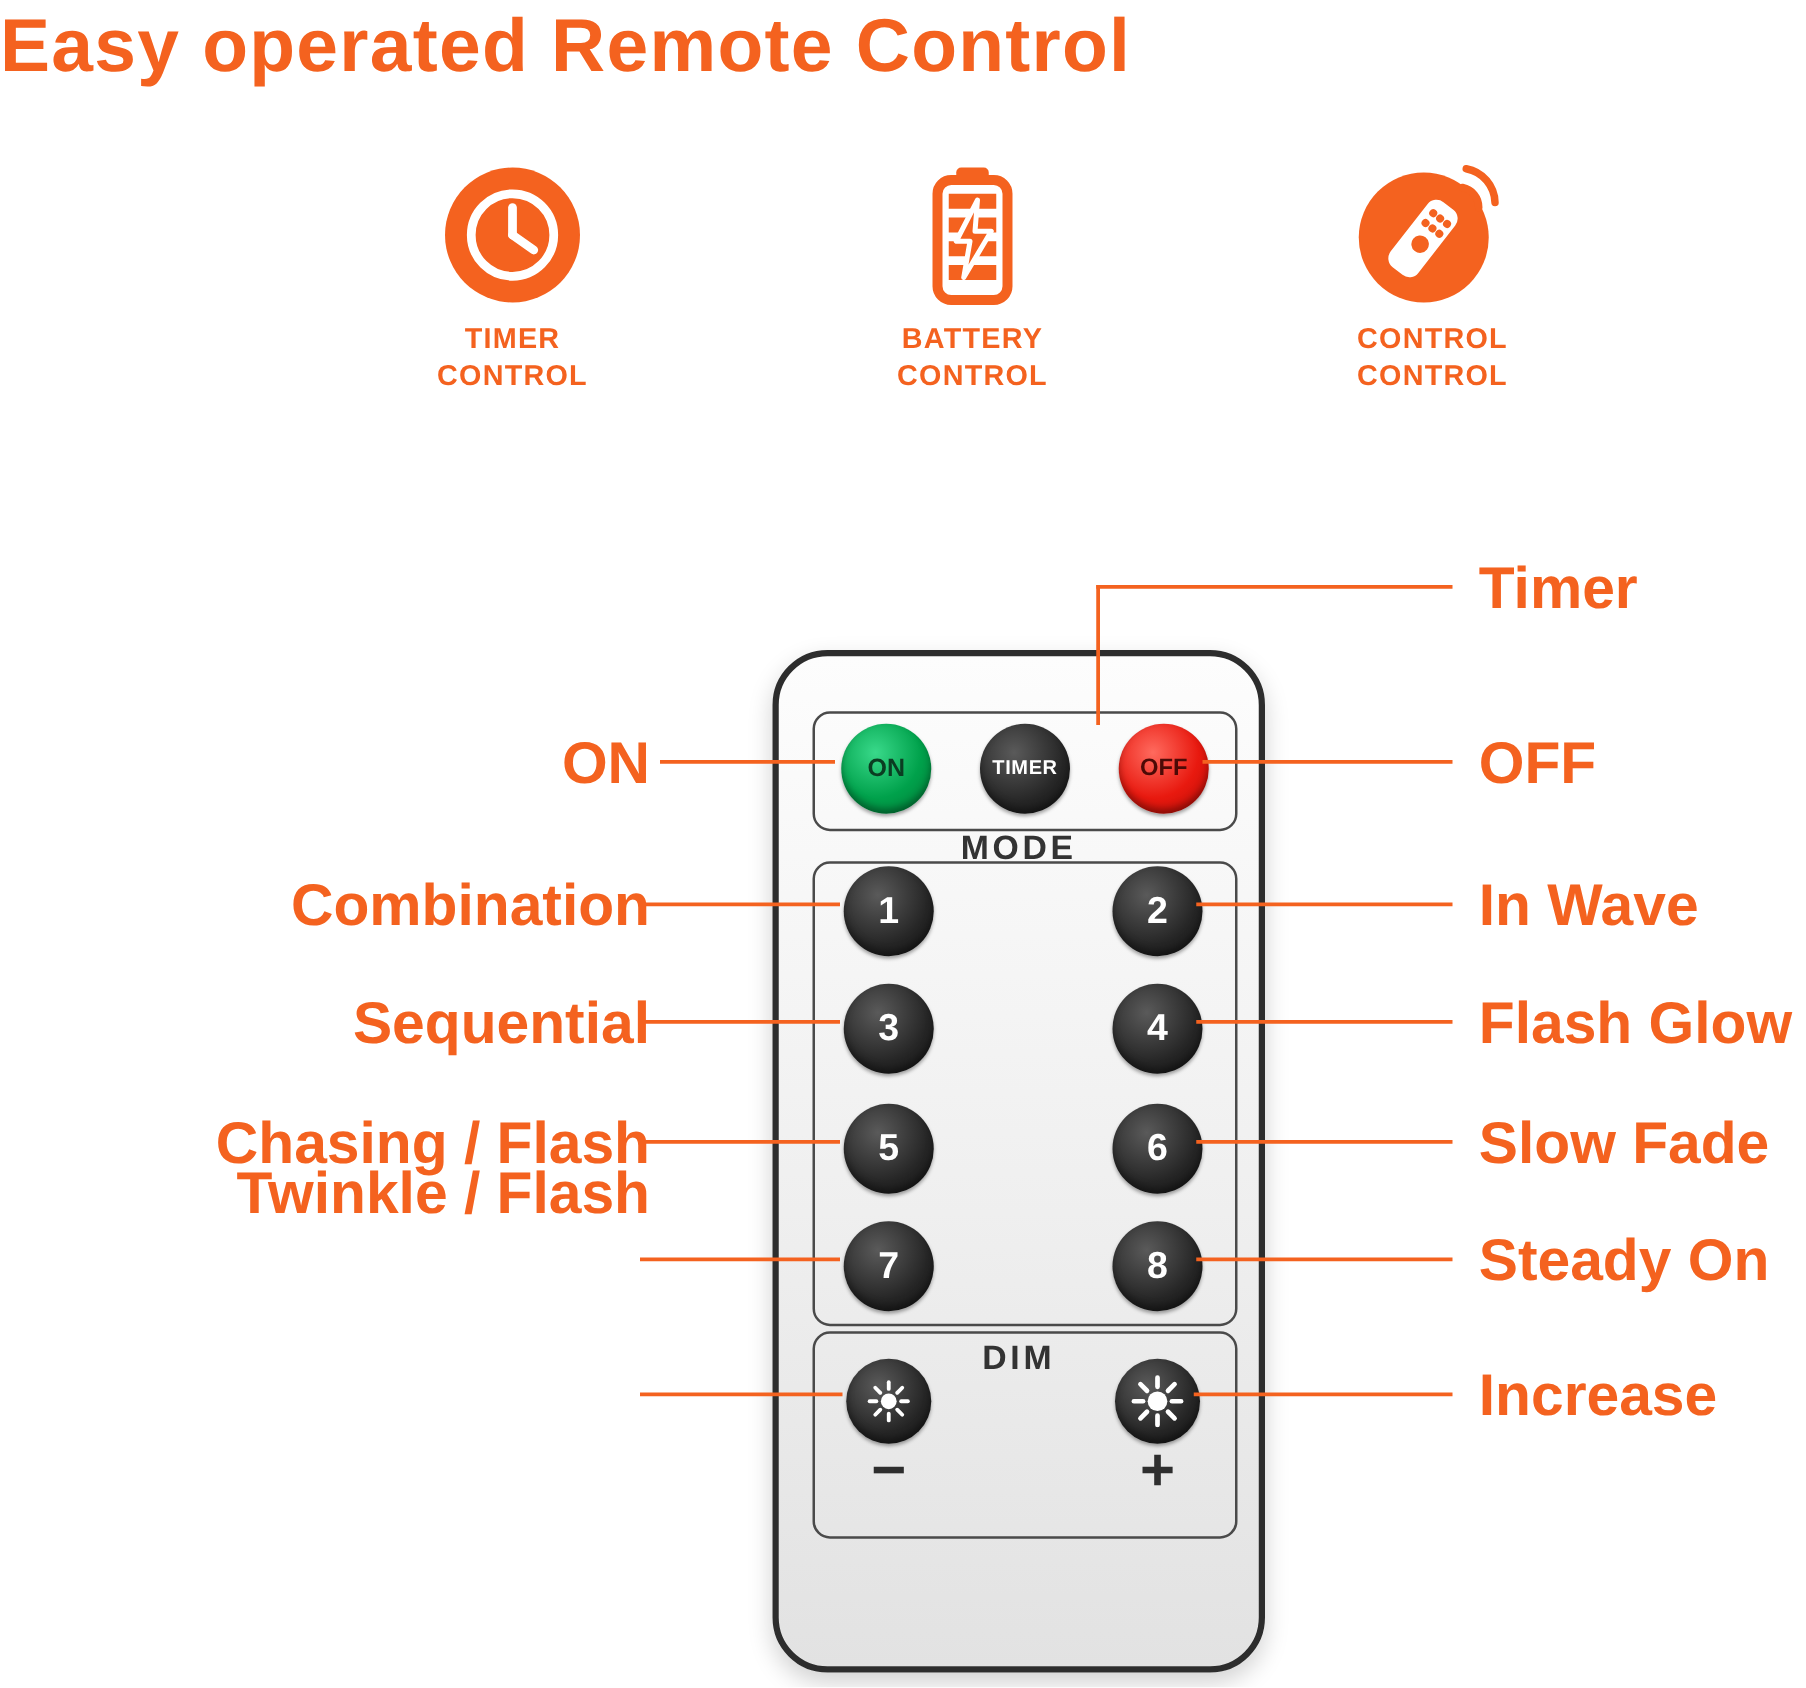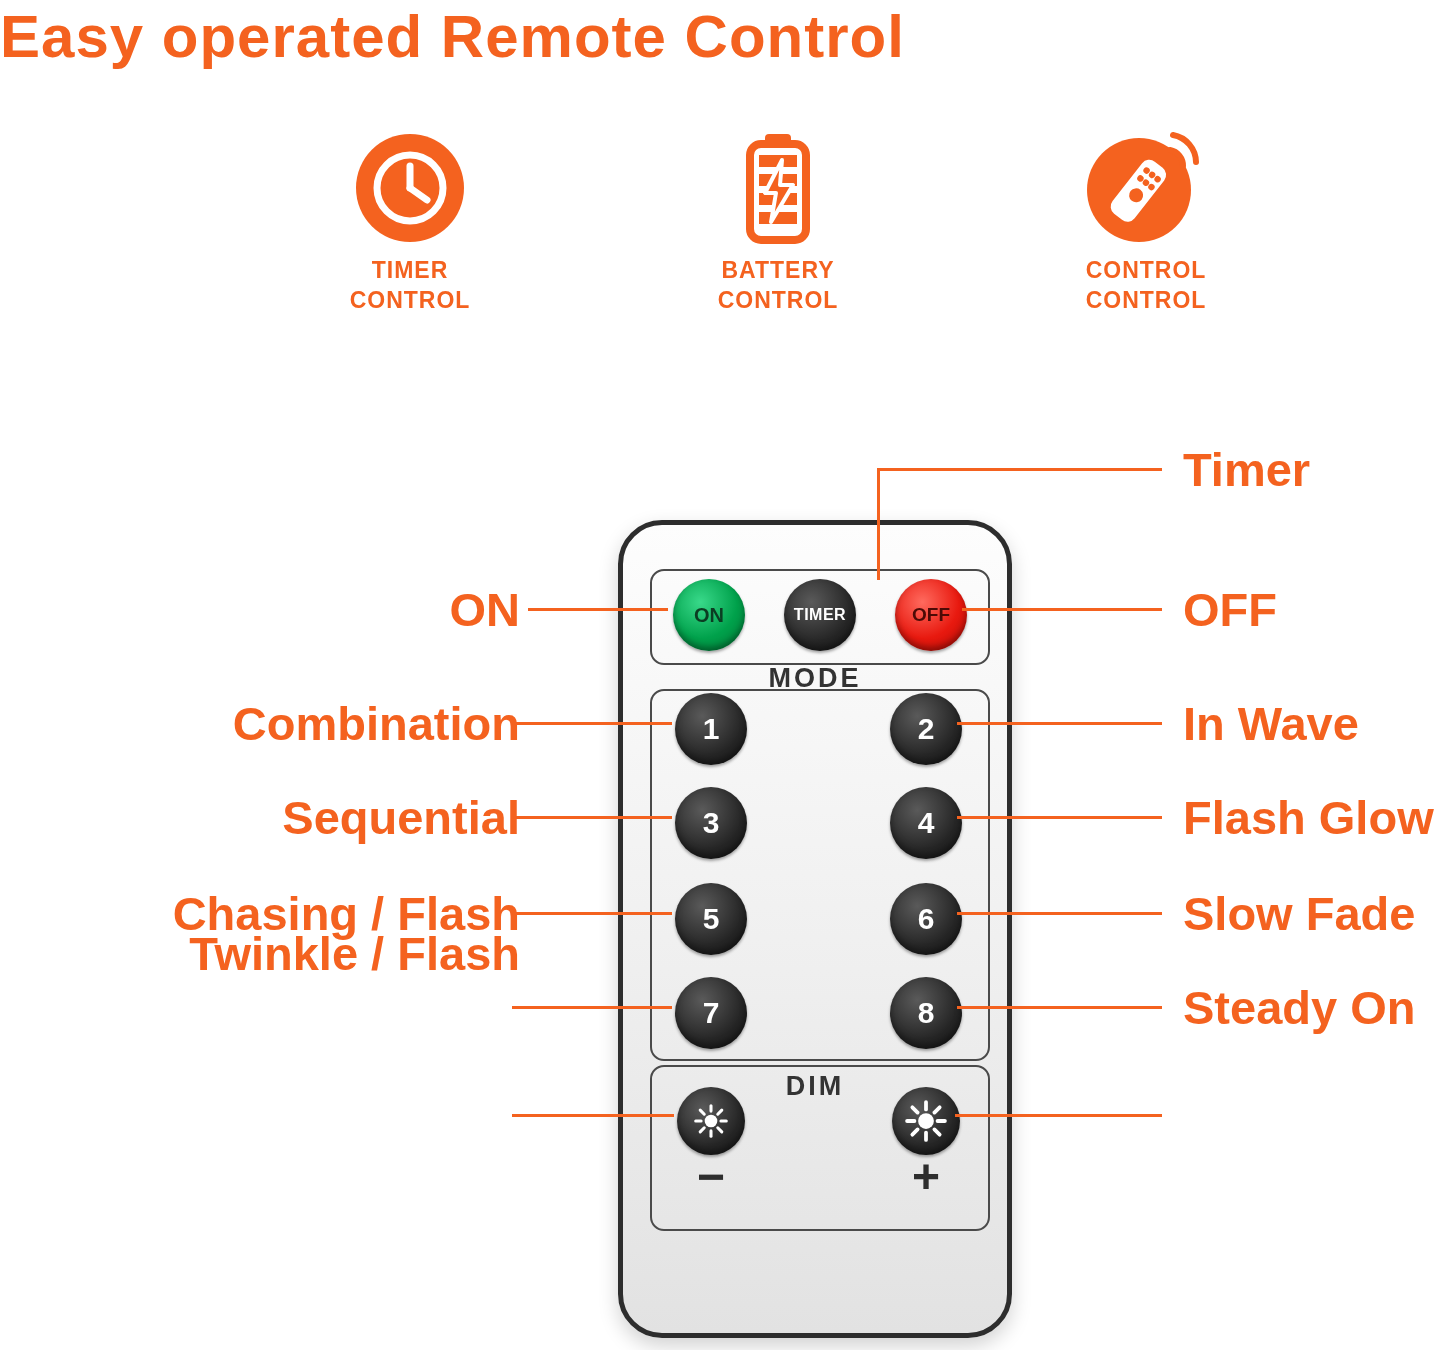--- a/index.html
+++ b/index.html
@@ -205,6 +205,7 @@
   <div class="ann right" style="top:885px">Slow Fade</div>
   <div class="ann left" style="top:925px">Twinkle / Flash</div>
   <div class="ann right" style="top:979px">Steady On</div>
+  <div class="ann right" style="top:1087px">Increase</div>
 
 </div>
 

